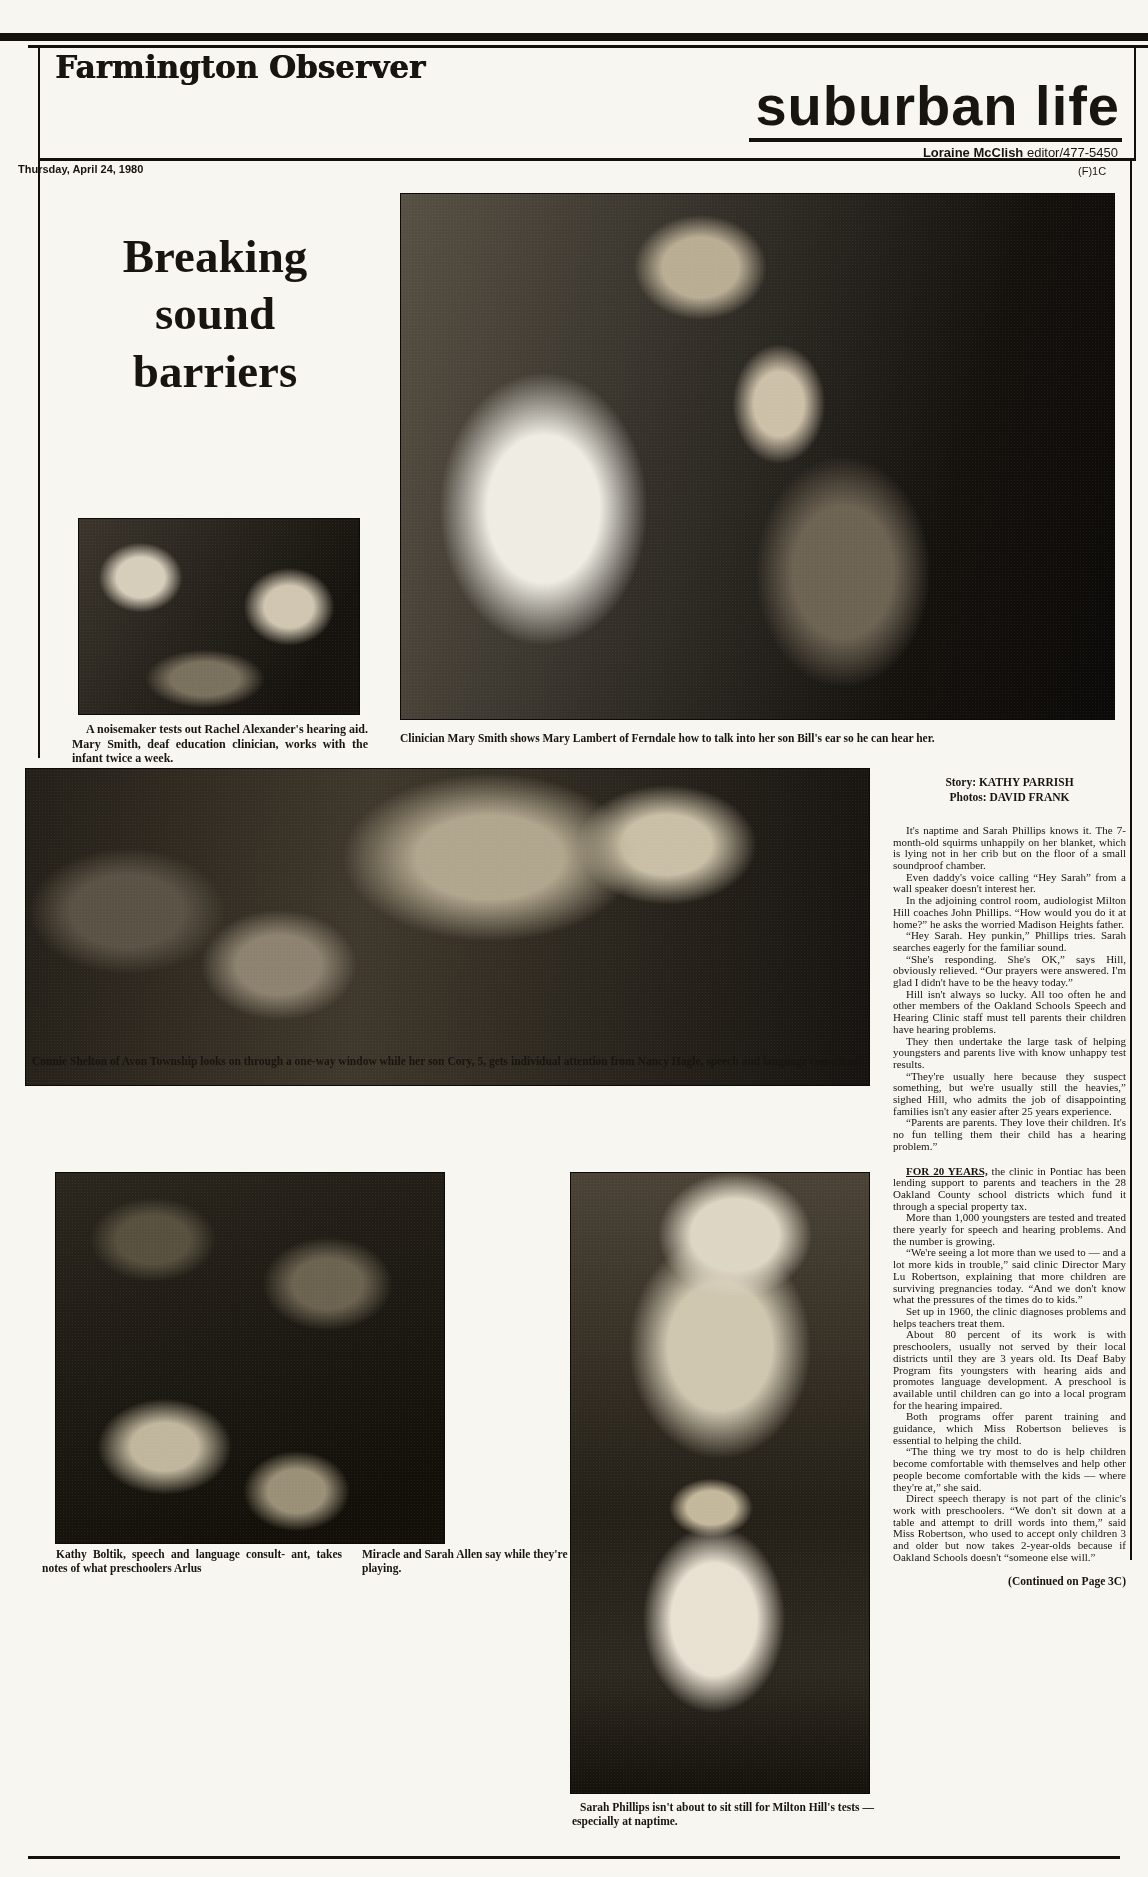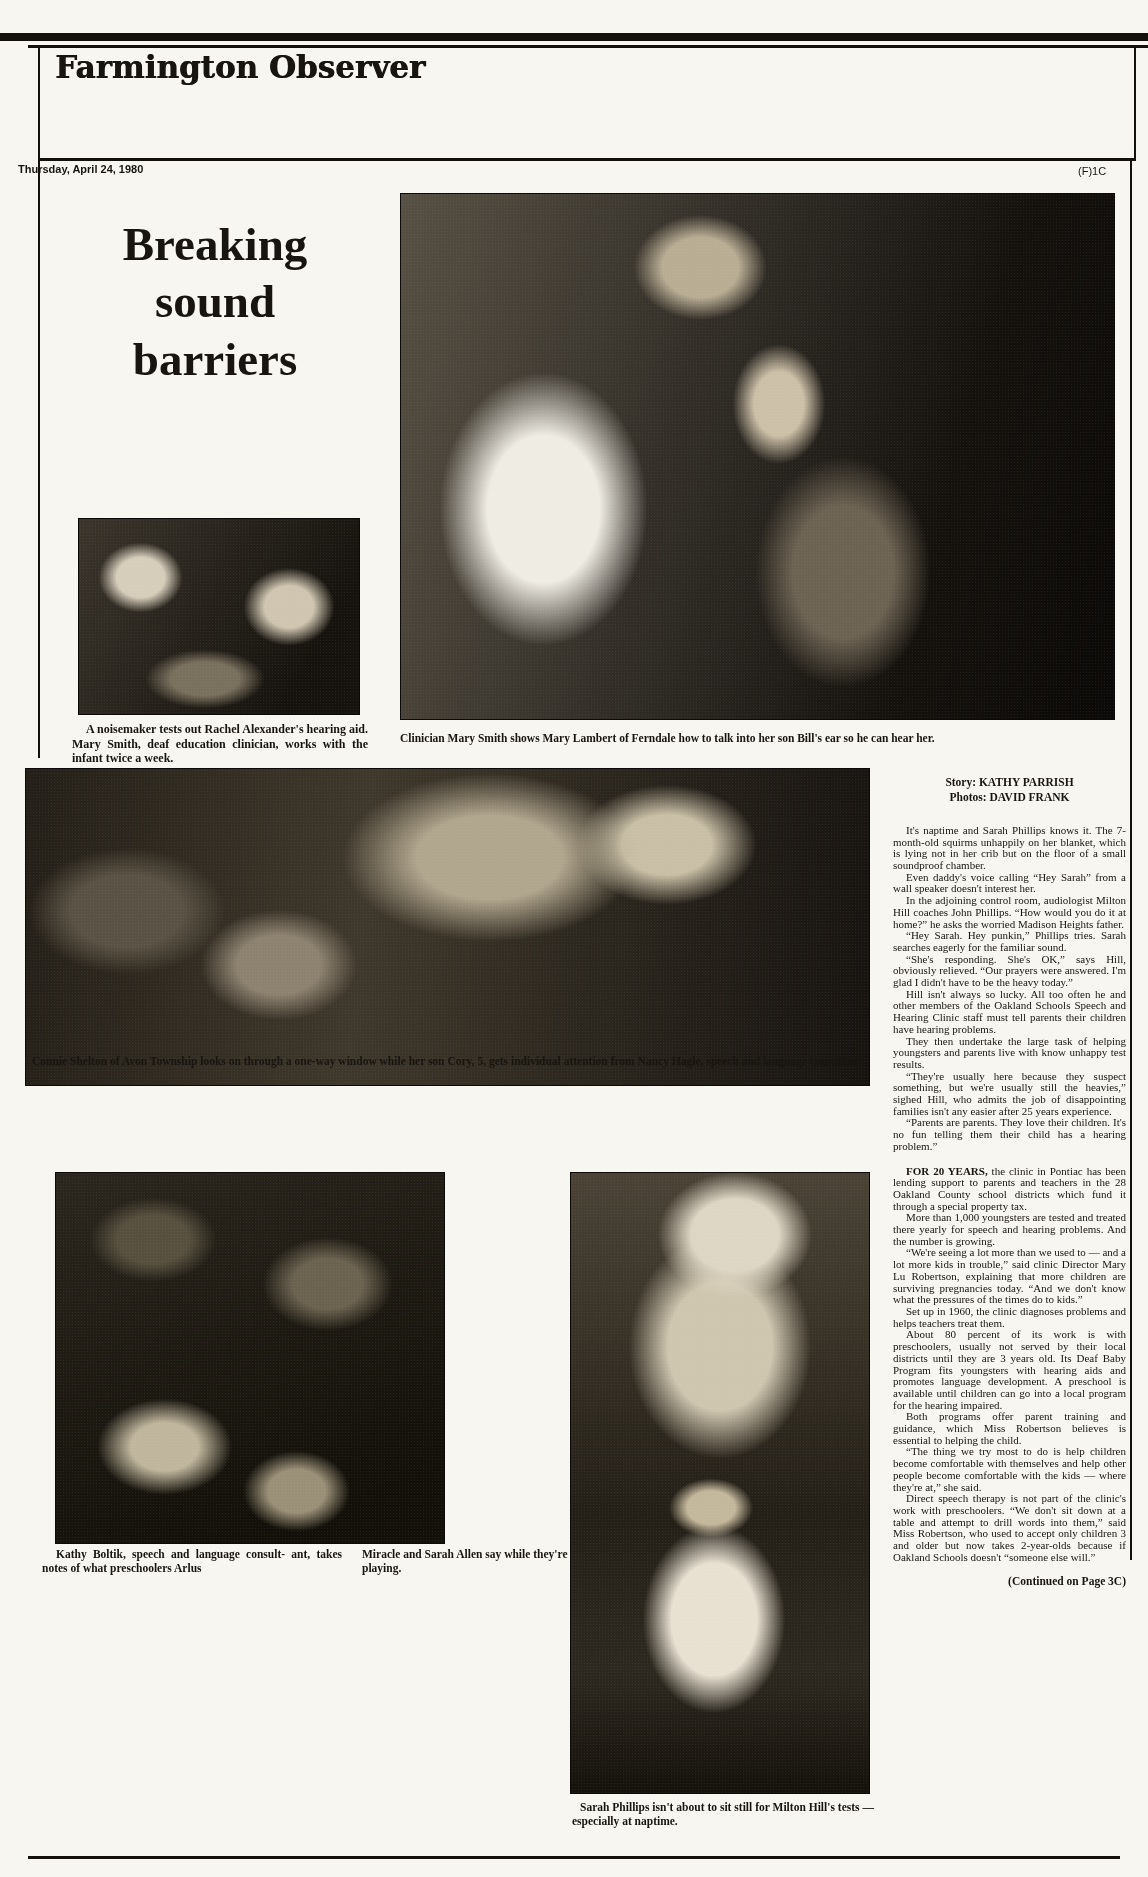--- a/index.html
+++ b/index.html
@@ -97,6 +97,10 @@
 
   <div class="abs" id="masthead-box"></div>
   <div class="abs" id="paper-name">Farmington Observer</div>
+  <div class="abs" id="section-block">
+    <span id="section-name">suburban life</span>
+    <div id="editor-line"><b>Loraine McClish</b><span> editor/477-5450</span></div>
+  </div>
 
   <div class="abs" id="date-line">Thursday, April 24, 1980</div>
   <div class="abs" id="page-num">(F)1C</div>

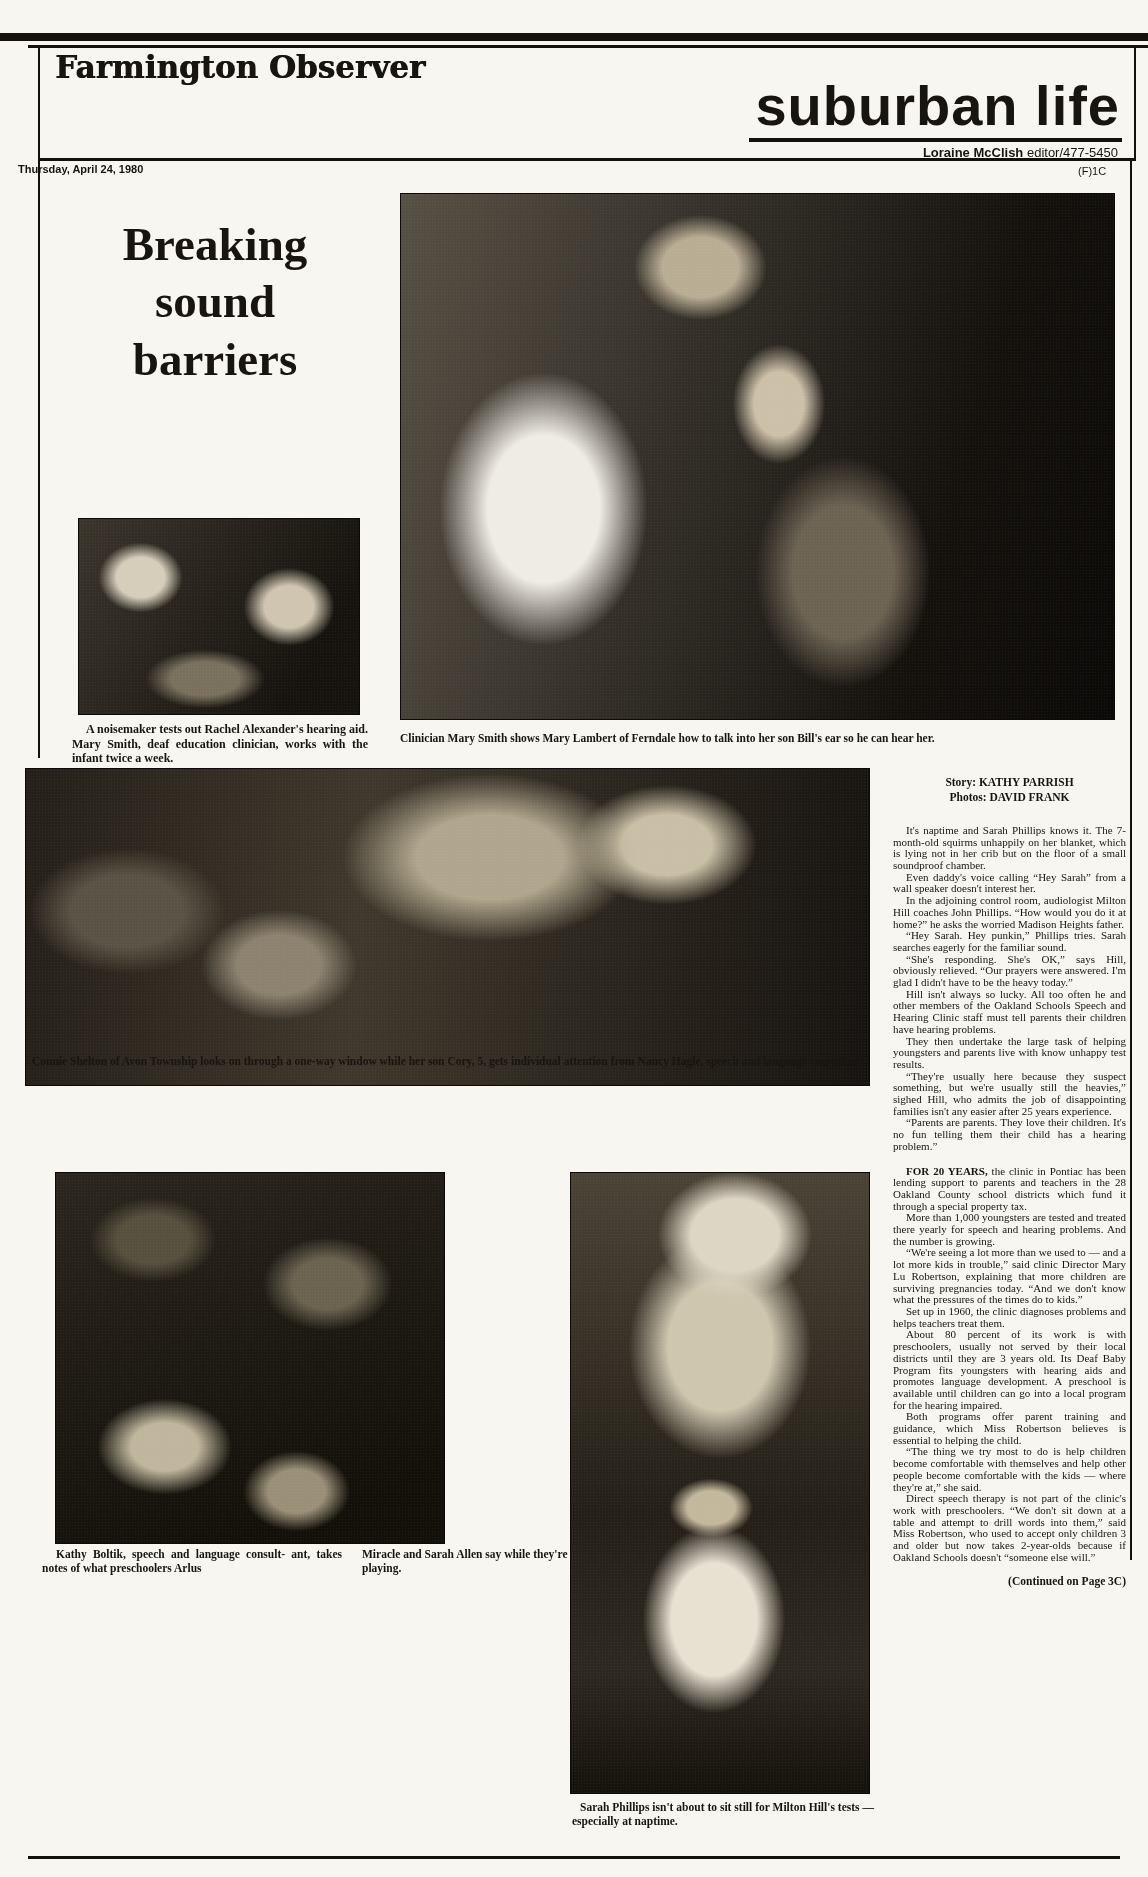--- a/index.html
+++ b/index.html
@@ -28,7 +28,7 @@
   #date-line{left:18px;top:163px;font-family:"Liberation Sans", sans-serif;font-size:11px;font-weight:bold;}
   #page-num{left:1078px;top:165px;font-family:"Liberation Sans", sans-serif;font-size:11px;}
 
-  #headline{left:70px;top:216px;width:290px;text-align:center;font-weight:bold;
+  #headline{left:70px;top:228px;width:290px;text-align:center;font-weight:bold;
       font-size:47px;line-height:1.22;font-family:"Liberation Serif", serif;}
 
   

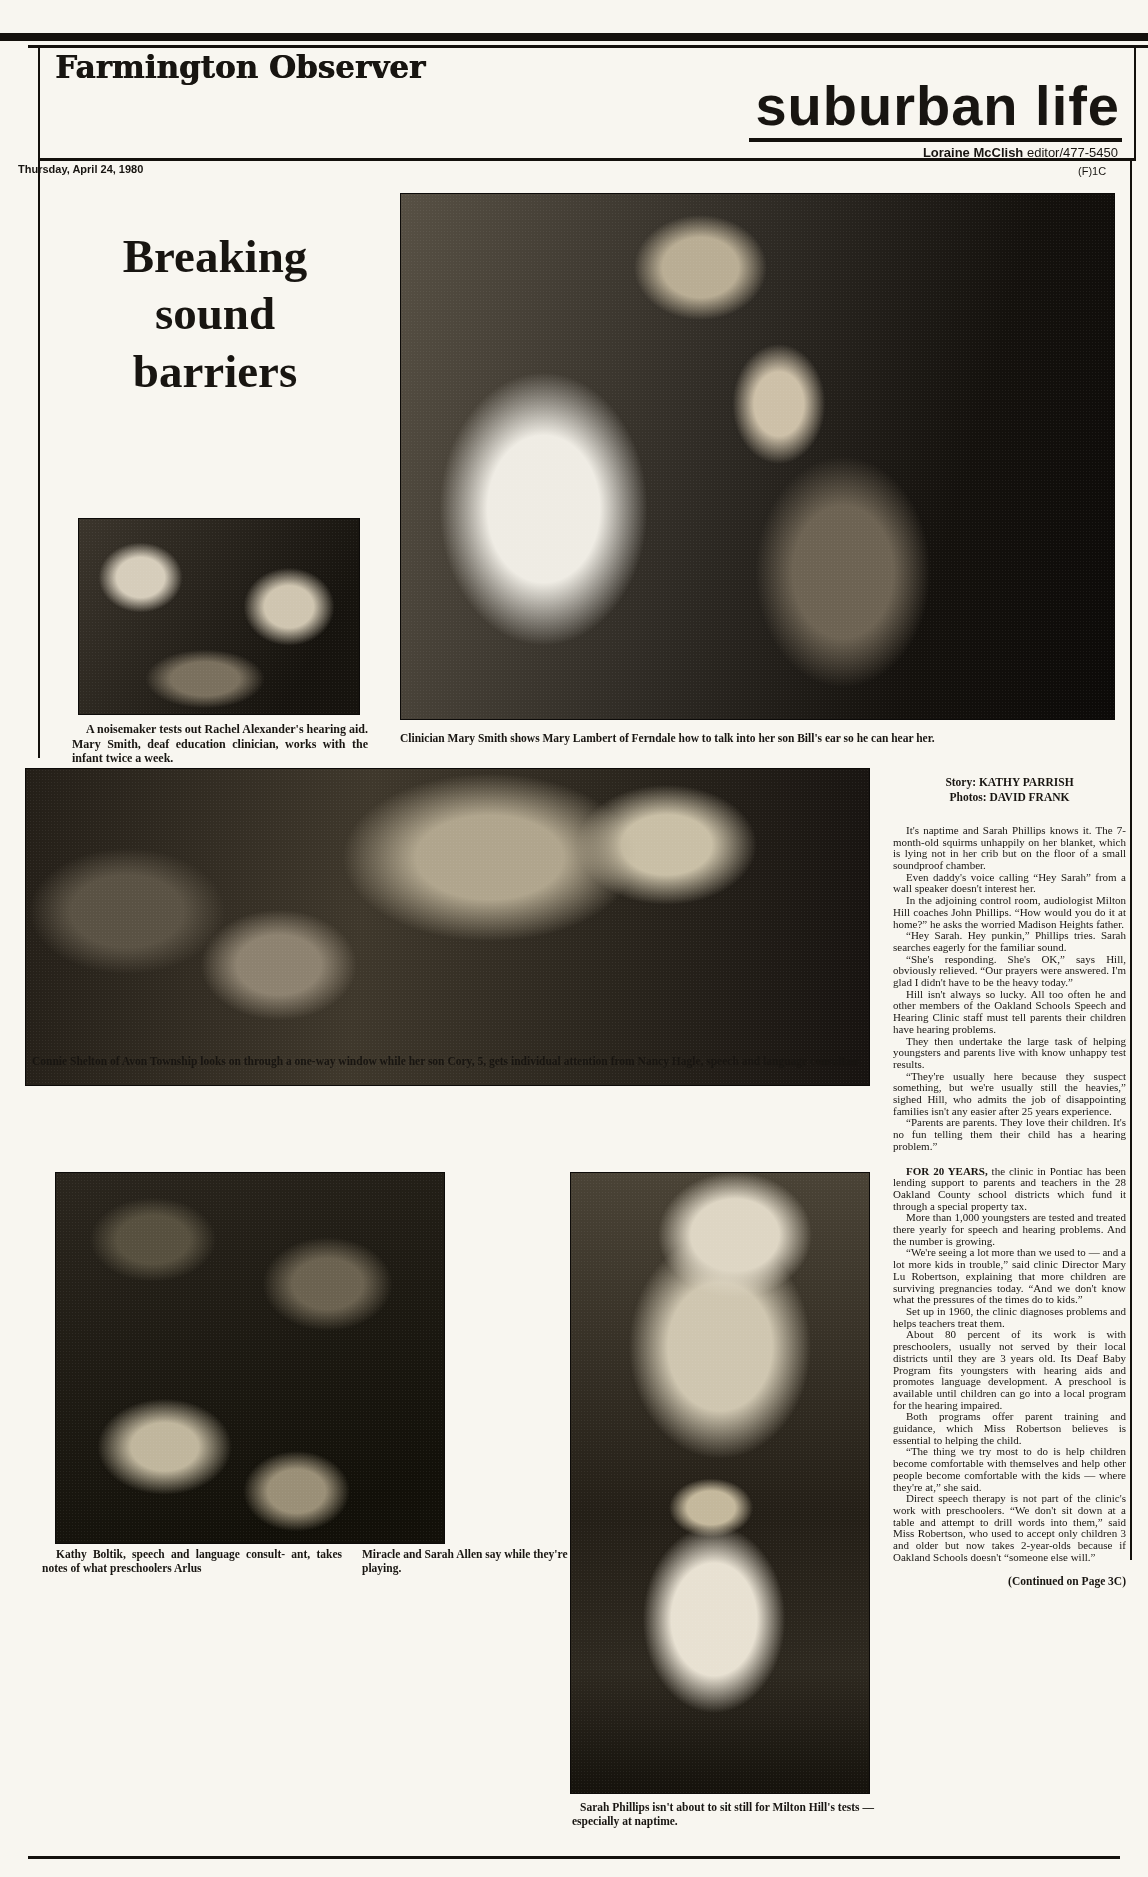--- a/index.html
+++ b/index.html
@@ -84,7 +84,7 @@
   #byline{text-align:center;font-weight:bold;font-size:11.5px;line-height:1.3;margin-bottom:20px;}
   #article-body p{margin:0;font-size:11px;line-height:11.7px;text-align:justify;text-indent:13px;}
   #article-body p.section-gap{margin-top:13px;}
-  #article-body b{font-weight:bold;}
+  #article-body b{font-weight:bold;text-decoration:underline;}
   #continued{text-align:right;font-weight:bold;font-size:11.5px;margin-top:12px;}
 </style>
 </head>

